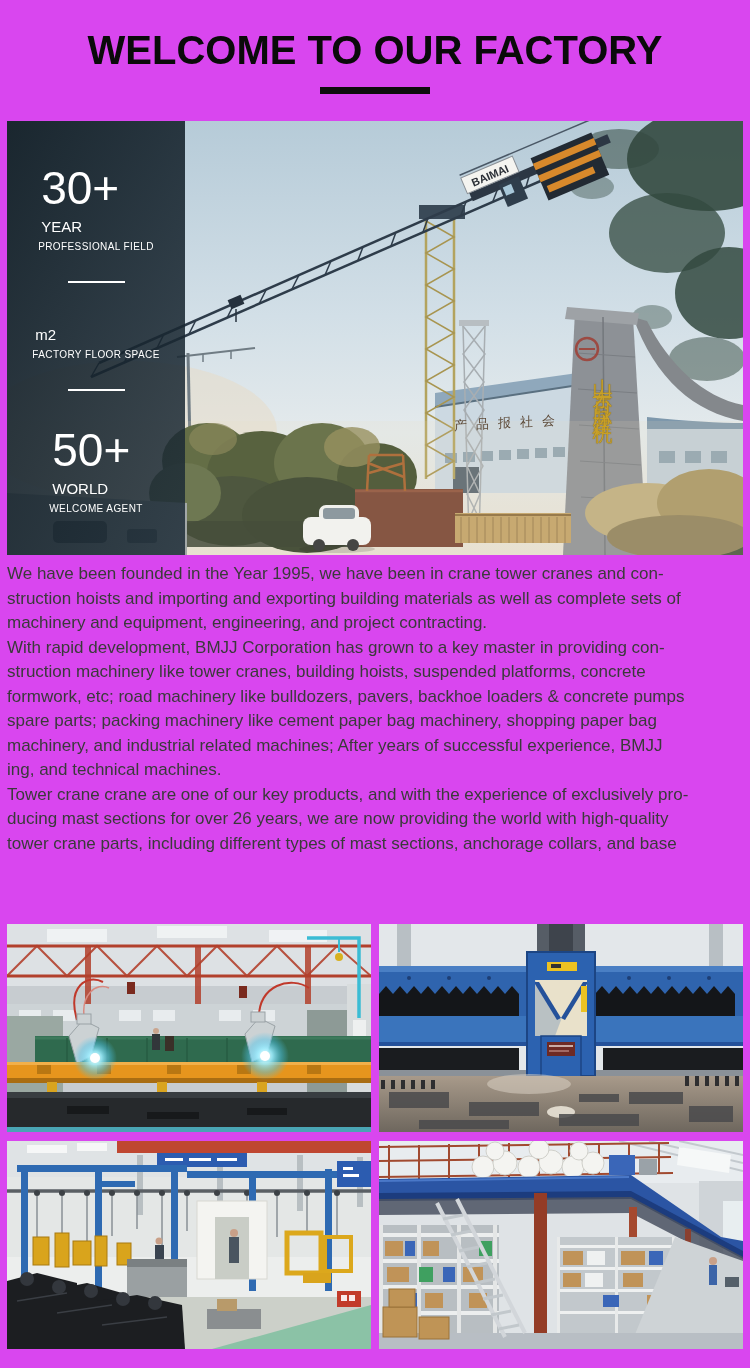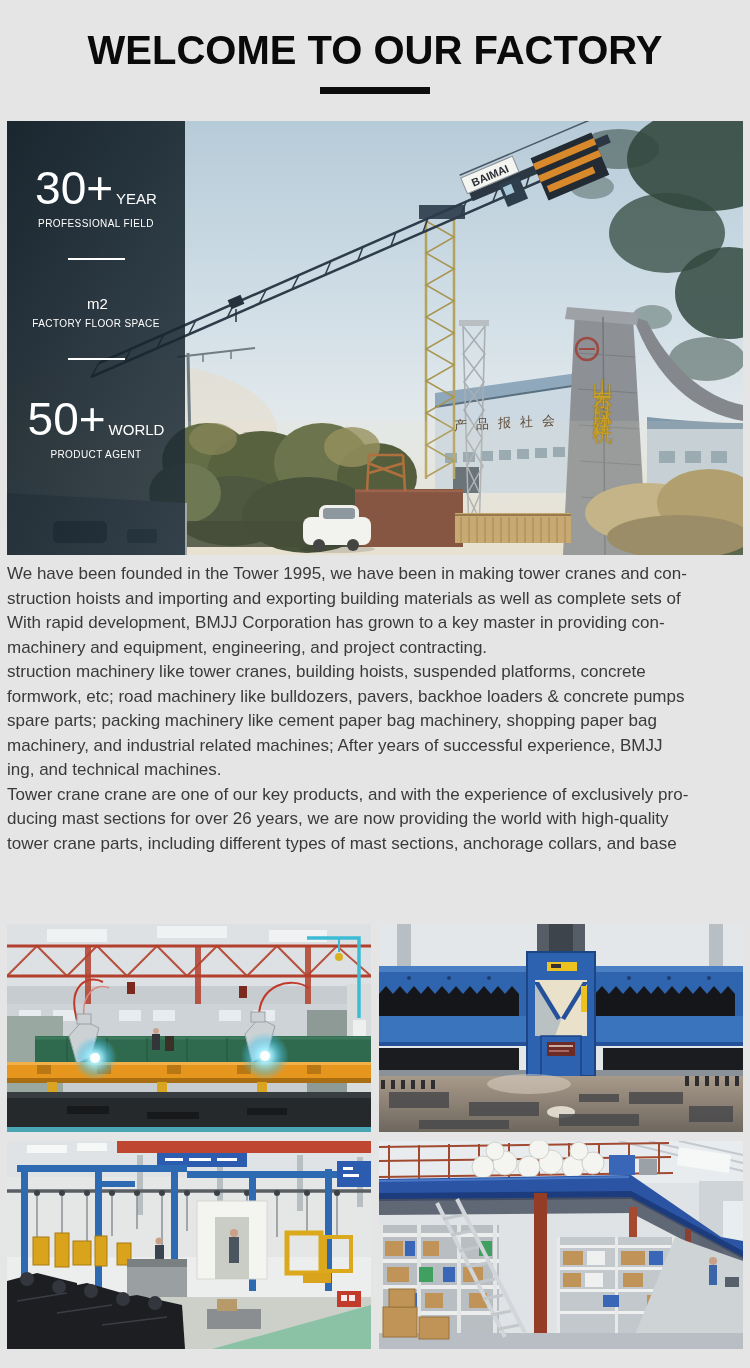--- a/index.html
+++ b/index.html
@@ -4,7 +4,7 @@
 <style>
   html,body{margin:0;padding:0;background:#ffffff;width:750px;height:1368px;overflow:hidden;
     font-family:"Liberation Sans","DejaVu Sans",sans-serif;}
-  .page{position:relative;width:750px;height:1368px;background:#e5e5e5;}
+  .page{position:relative;width:750px;height:1368px;background:#d946ef;}
 
   
   .hdr{position:absolute;top:0;left:0;width:750px;text-align:center;}

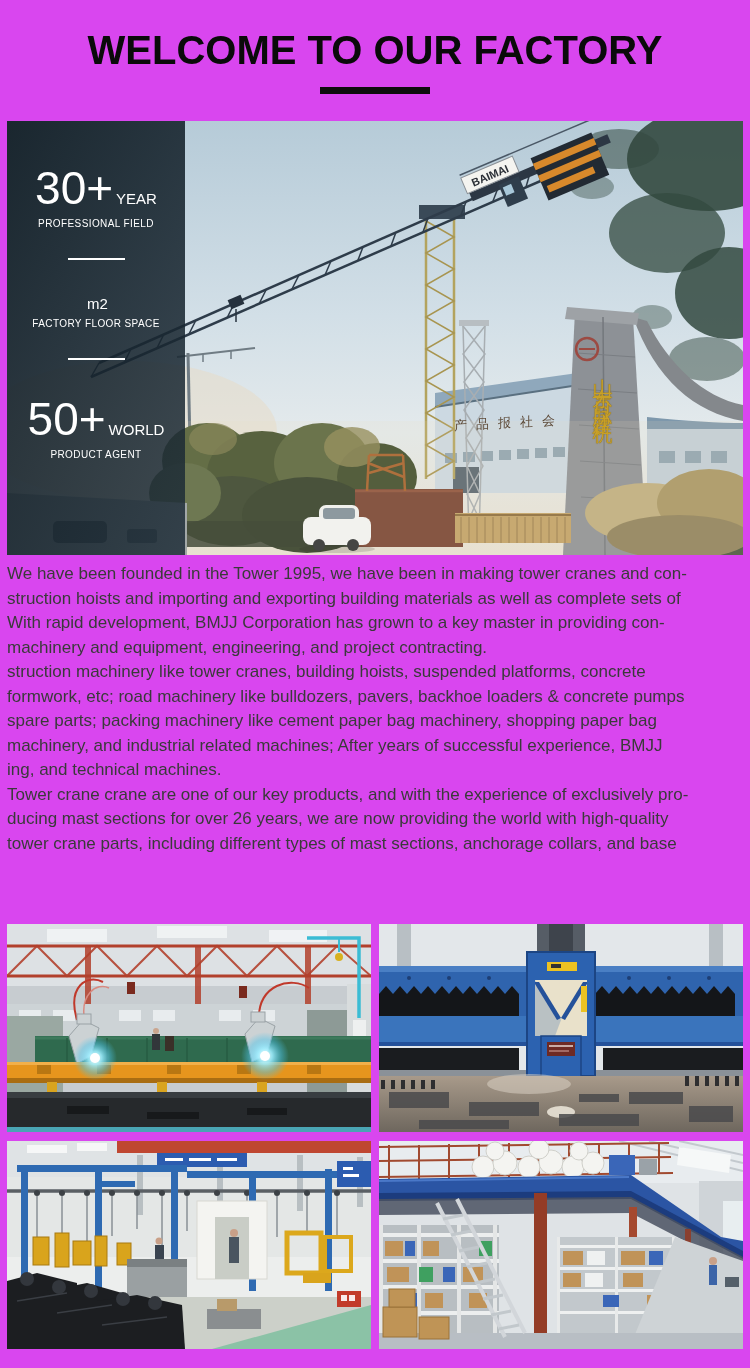--- a/index.html
+++ b/index.html
@@ -23,7 +23,7 @@
     background:linear-gradient(115deg,rgba(14,26,34,0.93),rgba(30,45,56,0.84));
     color:#fff;display:flex;flex-direction:column;align-items:center;padding-top:44px;box-sizing:border-box;}
   .stat-g{text-align:center;}
-  .stat-v-row{display:flex;align-items:baseline;justify-content:center;line-height:1;}
+  .stat-v-row{display:flex;align-items:baseline;justify-content:center;line-height:1;flex-direction:column;}
   .stat-v{font-size:46px;font-weight:400;letter-spacing:0px;}
   .stat-u{font-size:15px;margin-left:3px;}
   .stat-l{font-size:10px;letter-spacing:0.4px;margin-top:7px;white-space:nowrap;}

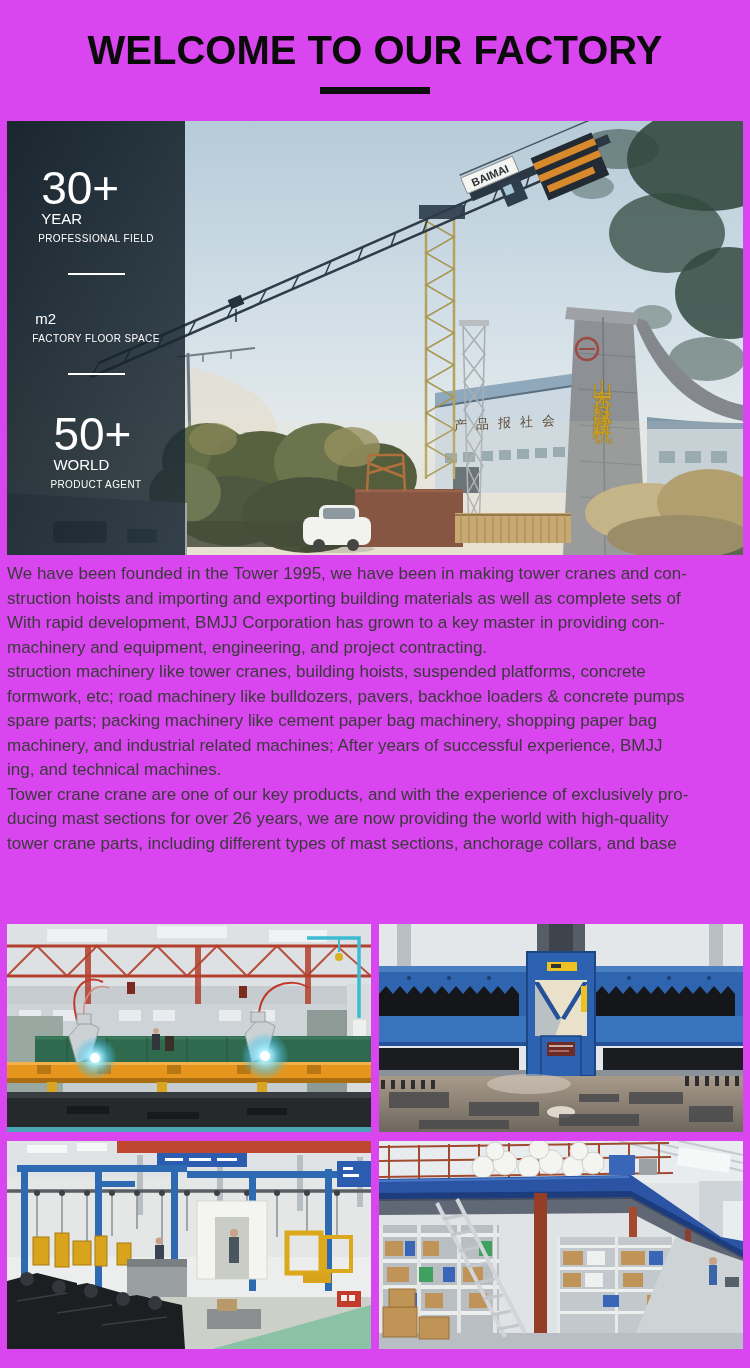--- a/index.html
+++ b/index.html
@@ -25,7 +25,7 @@
   .stat-g{text-align:center;}
   .stat-v-row{display:flex;align-items:baseline;justify-content:center;line-height:1;flex-direction:column;}
   .stat-v{font-size:46px;font-weight:400;letter-spacing:0px;}
-  .stat-u{font-size:15px;margin-left:3px;}
+  .stat-u{font-size:15px;margin-left:3px;margin-top:8px;}
   .stat-l{font-size:10px;letter-spacing:0.4px;margin-top:7px;white-space:nowrap;}
   .stat-d{width:57px;height:2px;background:#ffffff;margin:29px auto 36px;}
 

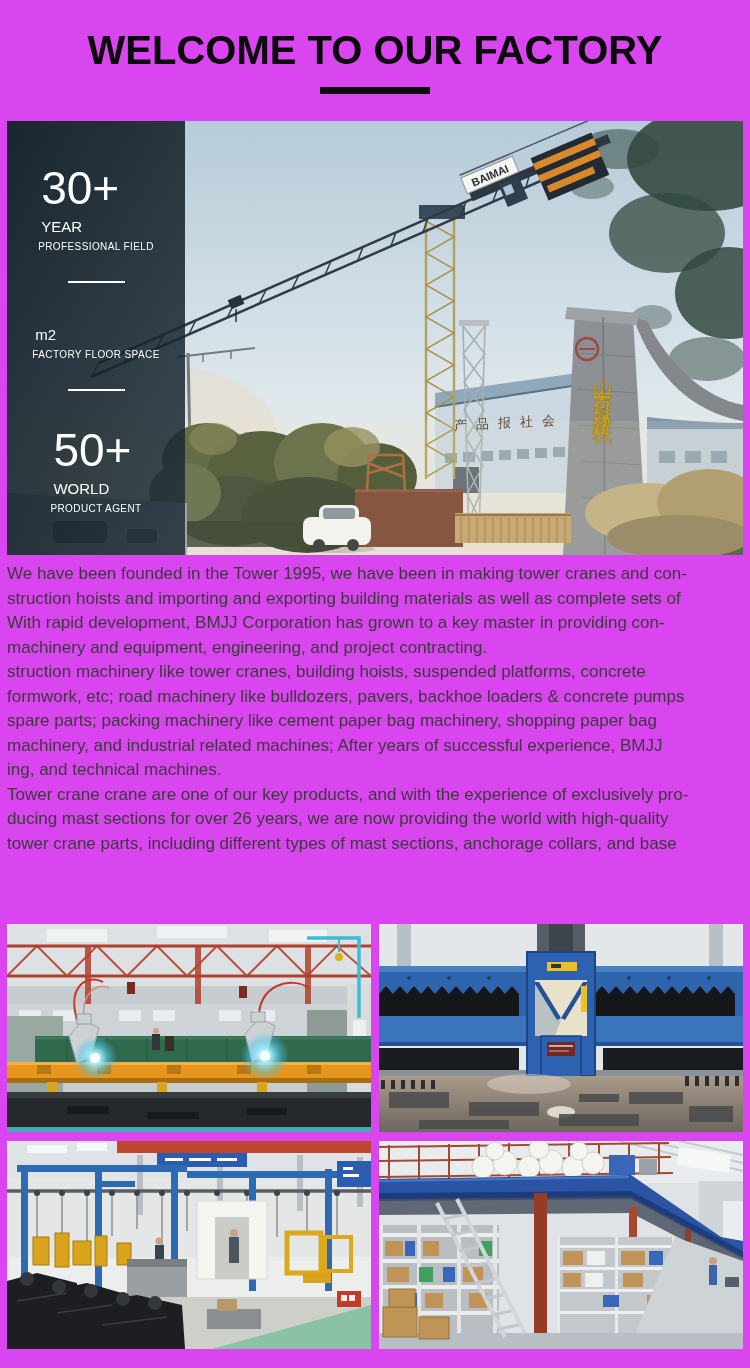--- a/index.html
+++ b/index.html
@@ -250,7 +250,7 @@
           <span class="stat-v">50+</span>
           <span class="stat-u">WORLD</span>
         </div>
-        <div class="stat-l">PRODUCT AGENT</div>
+        <div class="stat-l">WELCOME AGENT</div>
       </div>
     </div>
   </section>

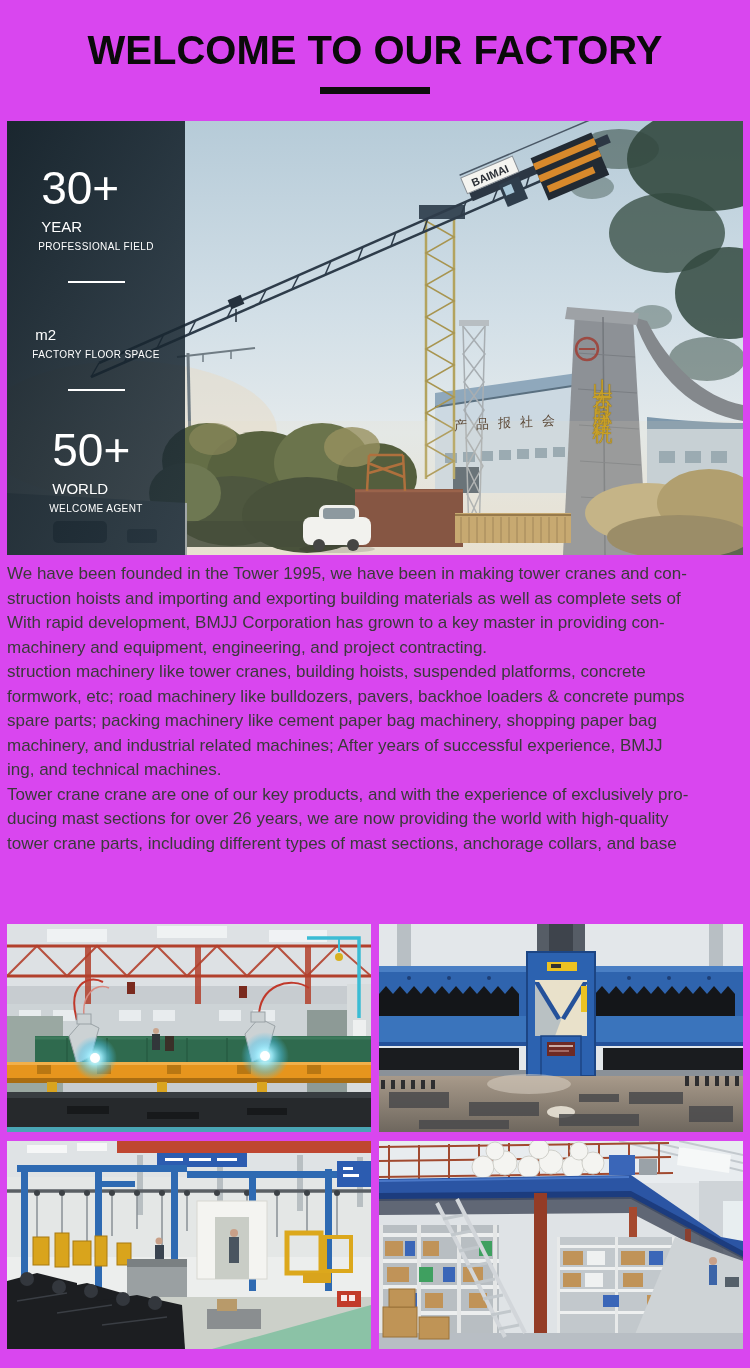--- a/index.html
+++ b/index.html
@@ -256,7 +256,7 @@
   </section>
 
   <section class="about">
-      <div class="about-line">We have been founded in the Tower 1995, we have been in making tower cranes and con-</div>
+      <div class="about-line">We have been founded in the Year 1995, we have been in crane tower cranes and con-</div>
       <div class="about-line">struction hoists and importing and exporting building materials as well as complete sets of</div>
       <div class="about-line">With rapid development, BMJJ Corporation has grown to a key master in providing con-</div>
       <div class="about-line">machinery and equipment, engineering, and project contracting.</div>

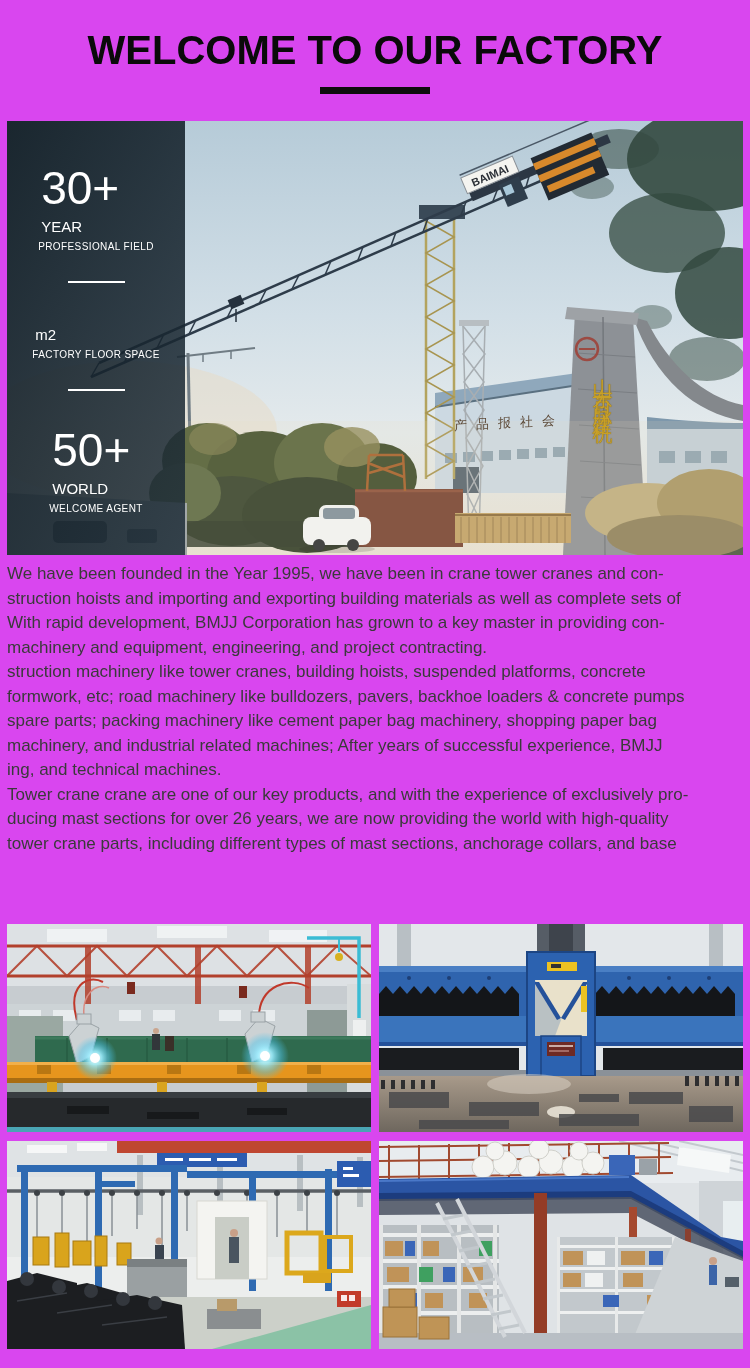--- a/index.html
+++ b/index.html
@@ -258,8 +258,8 @@
   <section class="about">
       <div class="about-line">We have been founded in the Year 1995, we have been in crane tower cranes and con-</div>
       <div class="about-line">struction hoists and importing and exporting building materials as well as complete sets of</div>
+      <div class="about-line">machinery and equipment, engineering, and project contracting.</div>
       <div class="about-line">With rapid development, BMJJ Corporation has grown to a key master in providing con-</div>
-      <div class="about-line">machinery and equipment, engineering, and project contracting.</div>
       <div class="about-line">struction machinery like tower cranes, building hoists, suspended platforms, concrete</div>
       <div class="about-line">formwork, etc; road machinery like bulldozers, pavers, backhoe loaders &amp; concrete pumps</div>
       <div class="about-line">spare parts; packing machinery like cement paper bag machinery, shopping paper bag</div>

